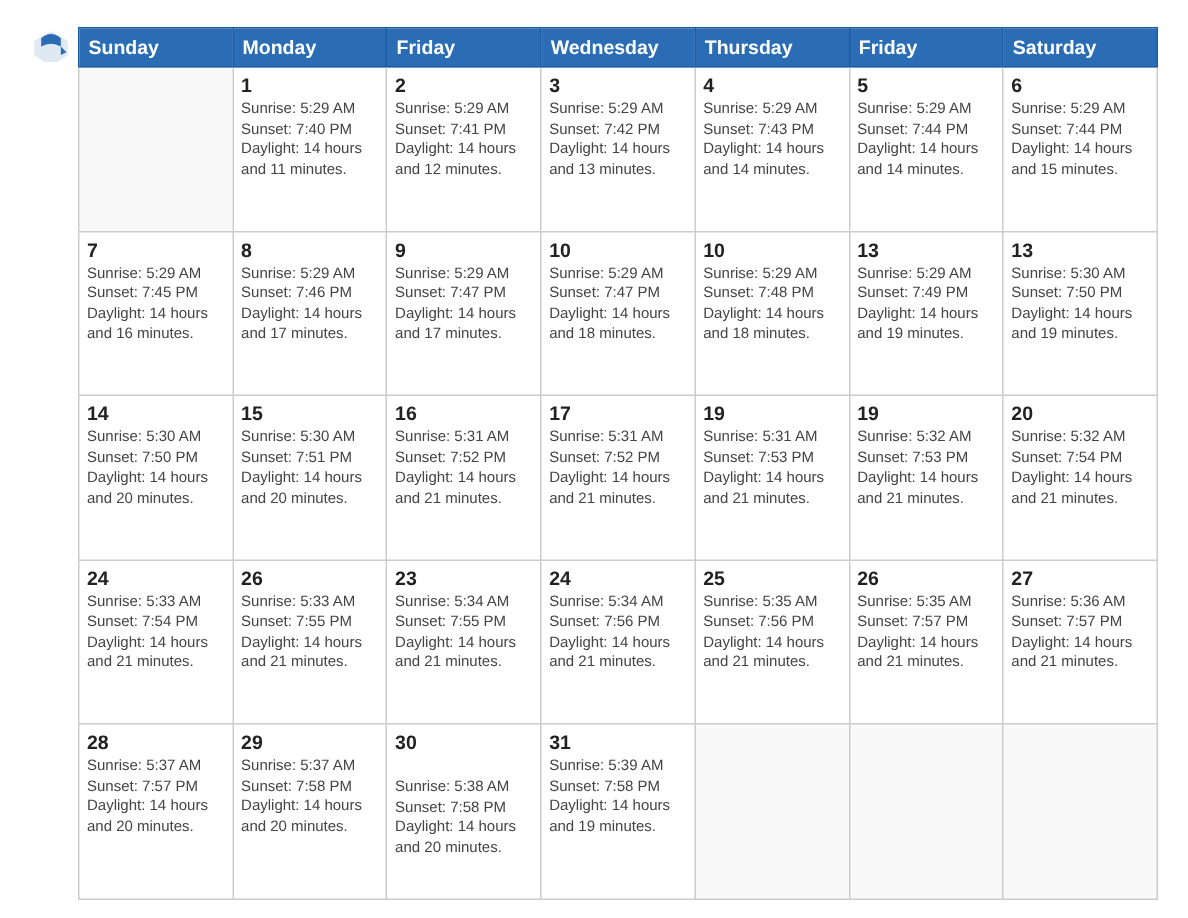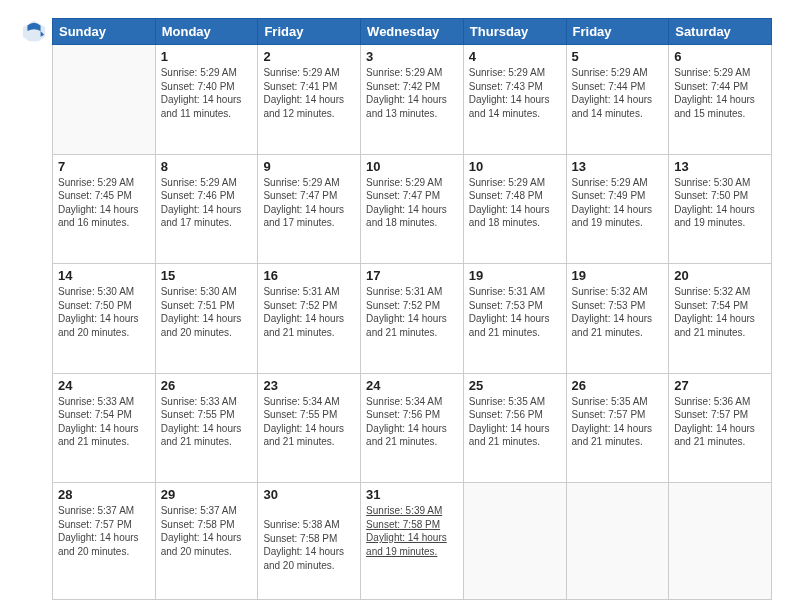--- a/index.html
+++ b/index.html
@@ -357,7 +357,7 @@
           </td>
           <td>
             <span class="day-number">31</span>
-            <div class="day-info" style="white-space: pre-line; text-decoration: underline;">Sunrise: 5:39 AM
+            <div class="day-info" style="white-space: pre-line;">Sunrise: 5:39 AM
 Sunset: 7:58 PM
 Daylight: 14 hours
 and 19 minutes.</div>

